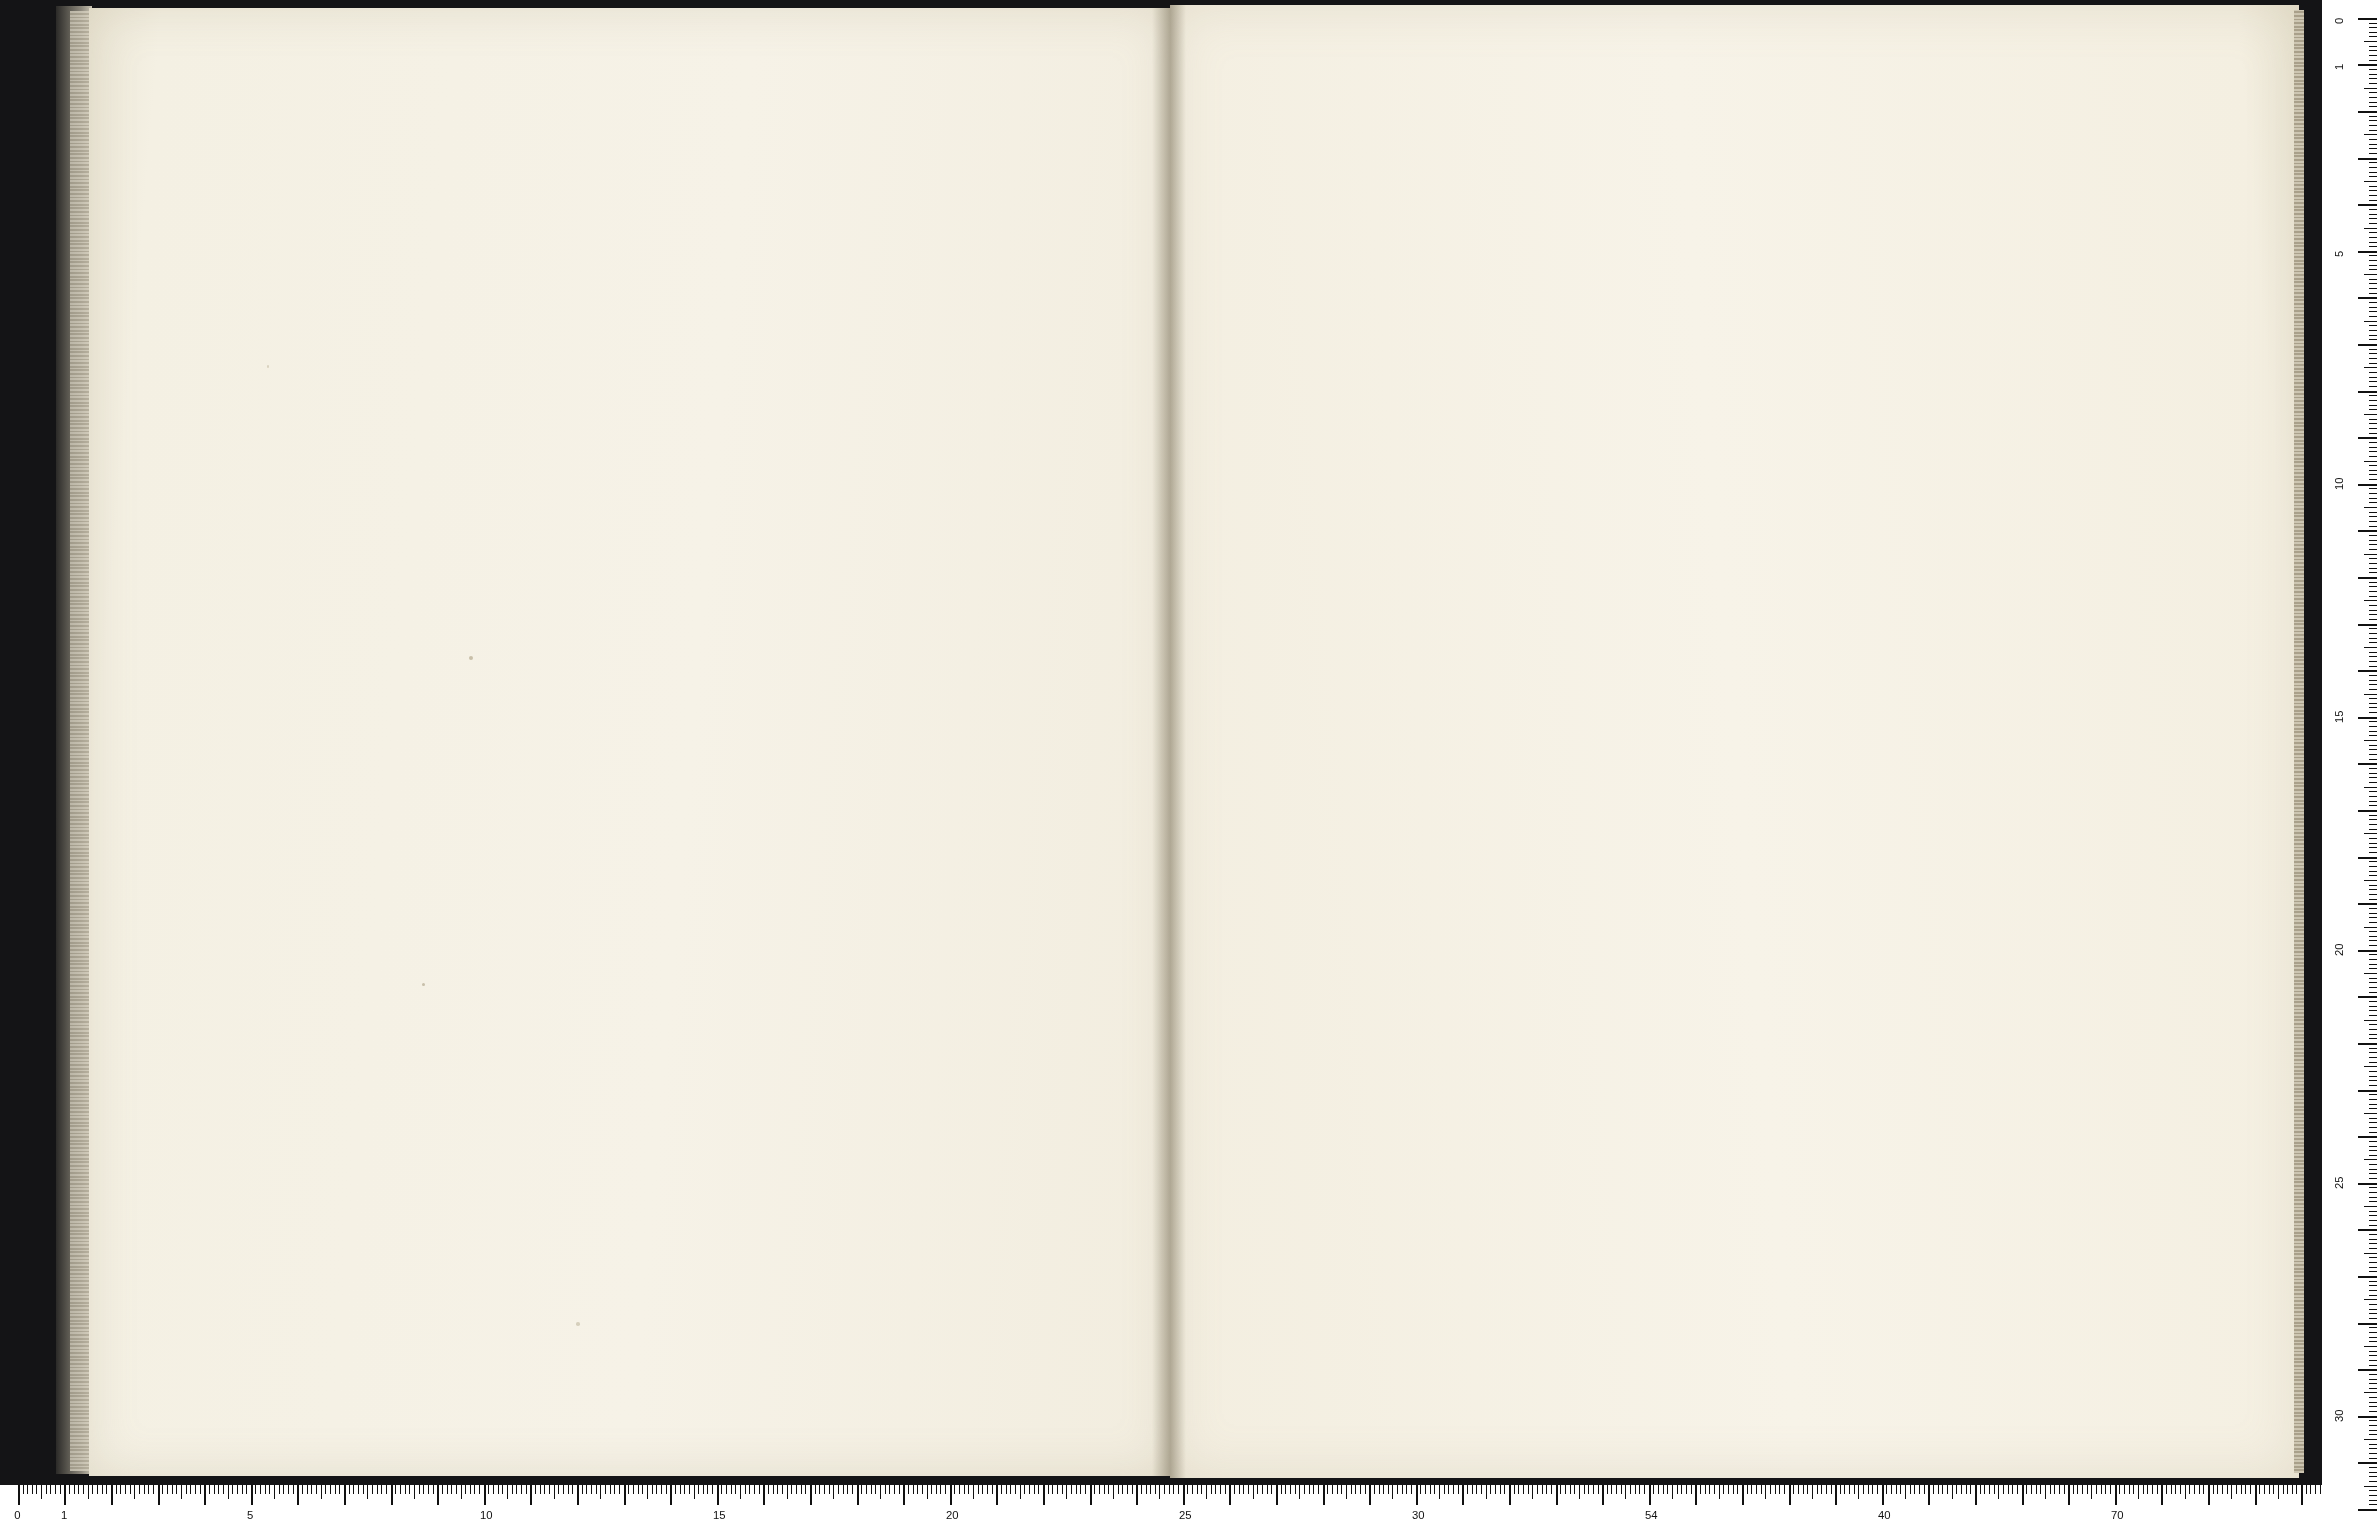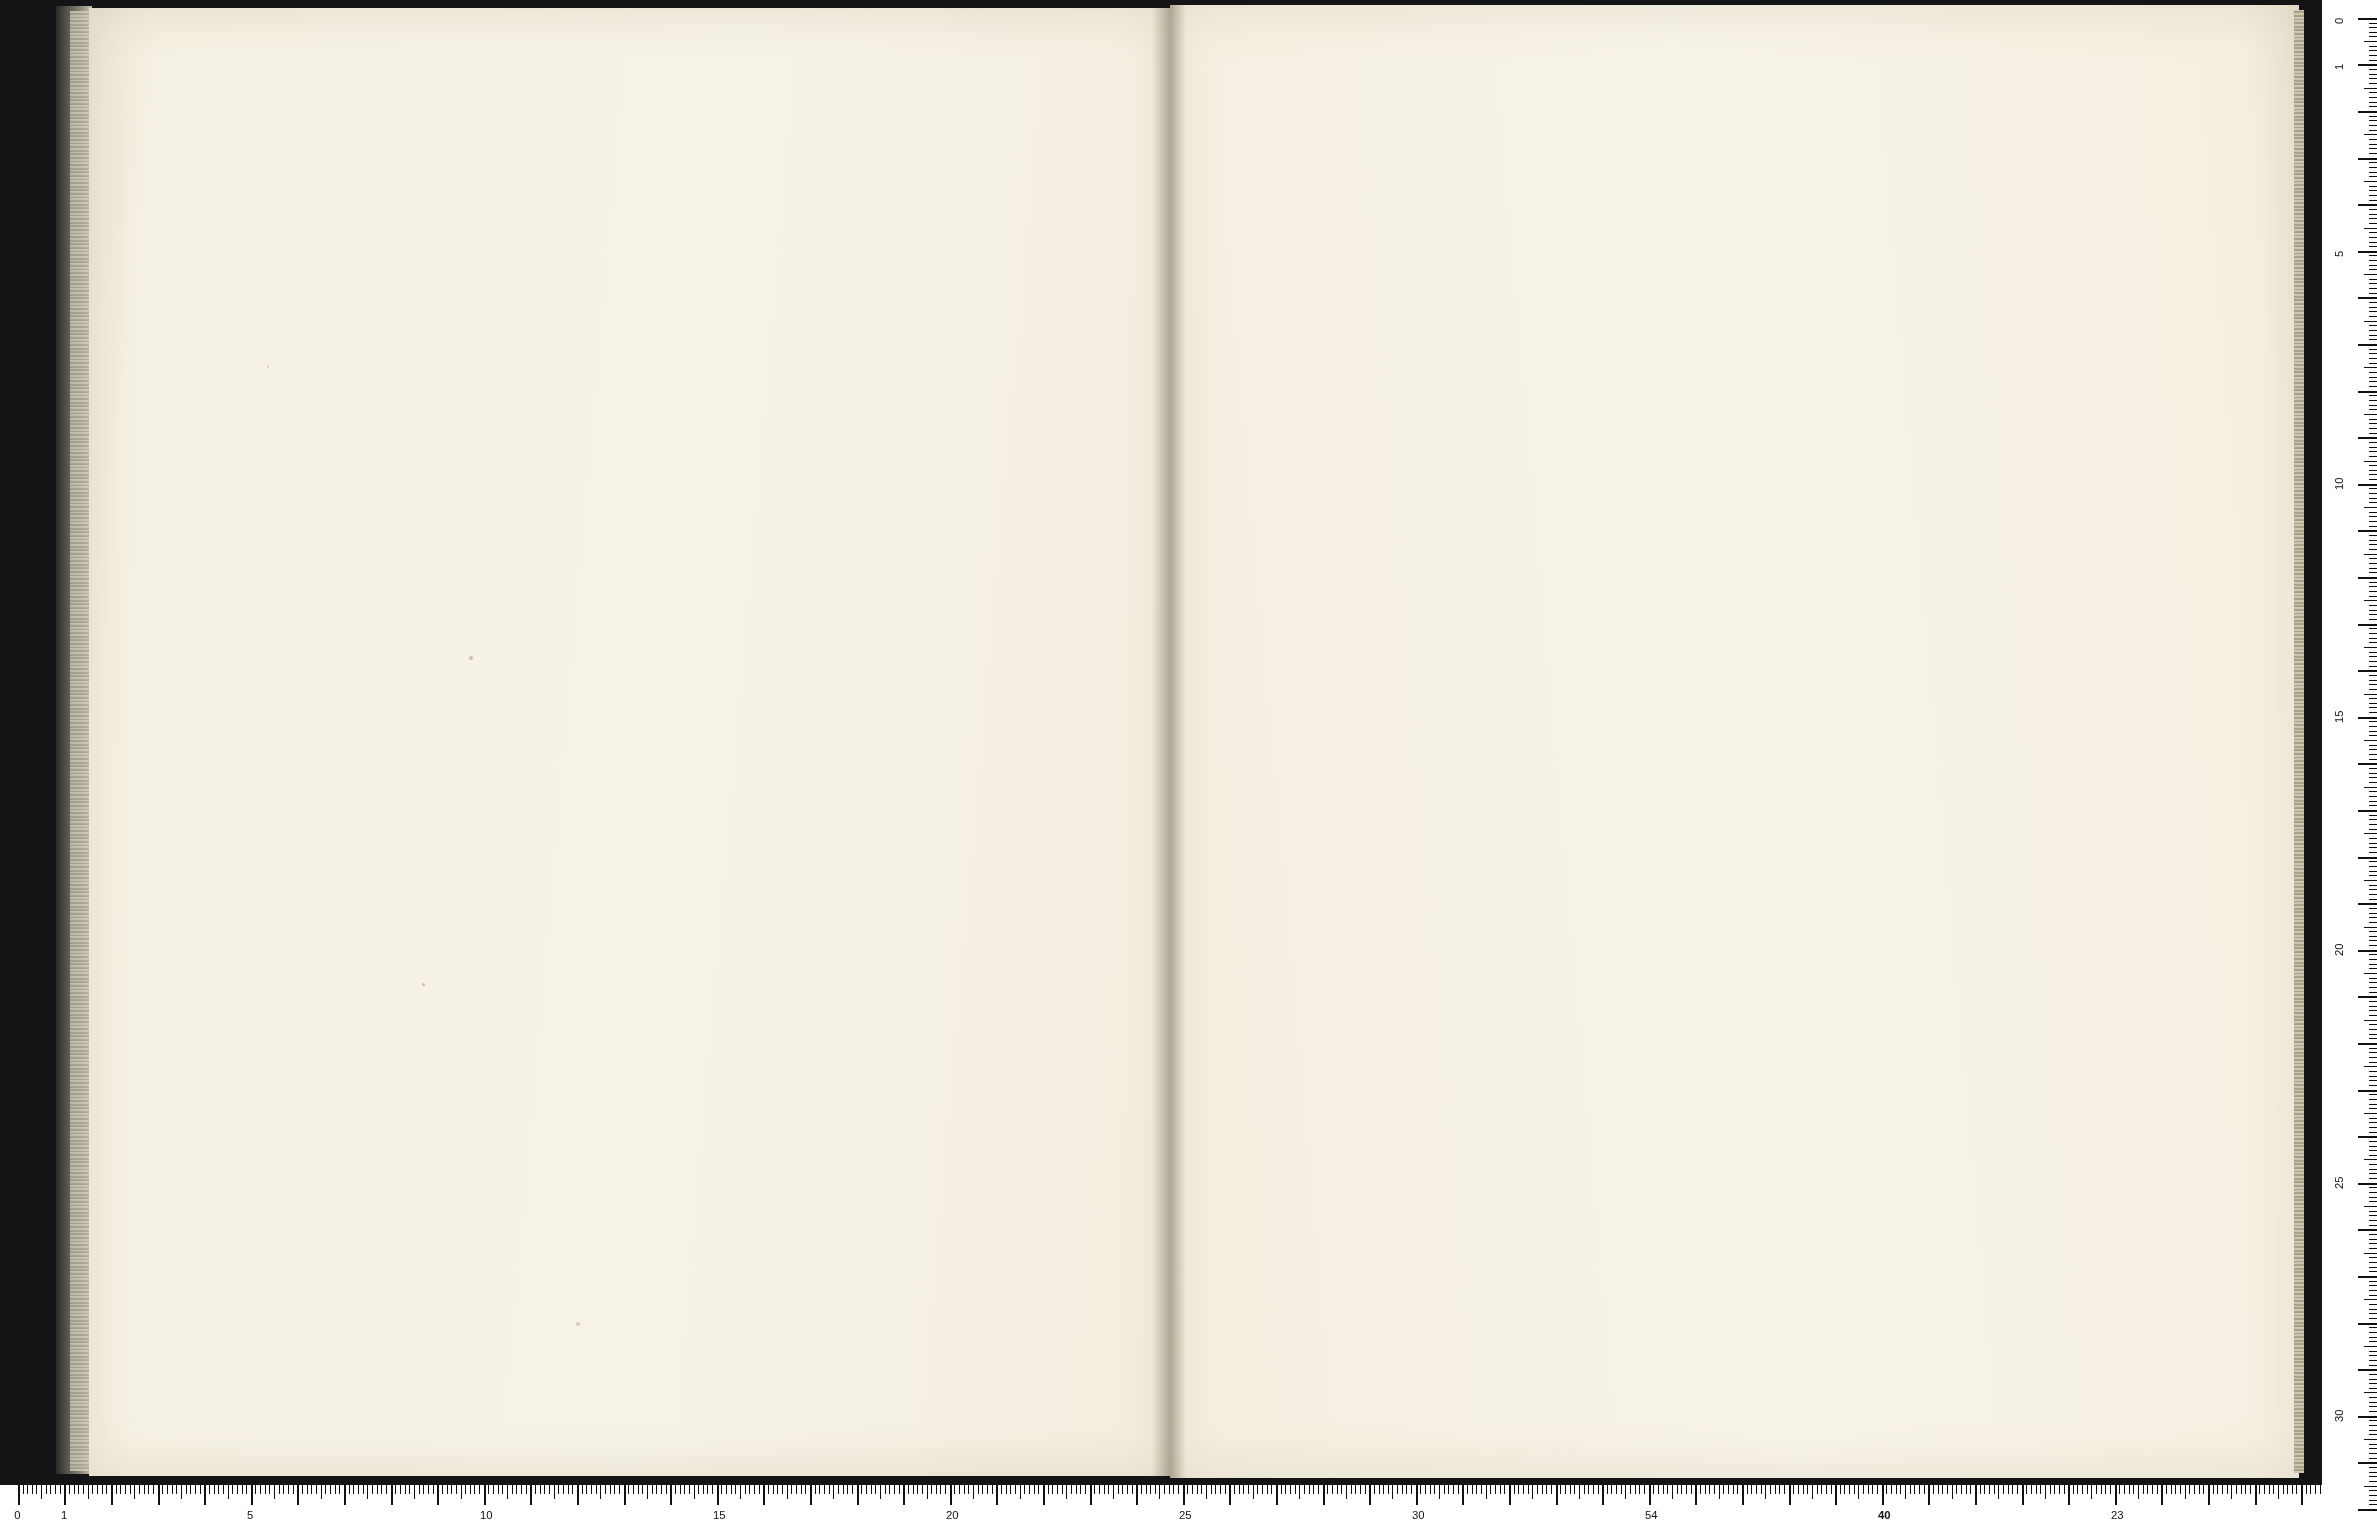--- a/index.html
+++ b/index.html
@@ -479,7 +479,7 @@
         <div class="tick" style="left: 1872px; width: 1.2px; top: 0px; height: 9px;"></div>
         <div class="tick" style="left: 1877px; width: 1.2px; top: 0px; height: 9px;"></div>
         <div class="tick" style="left: 1882px; width: 1.8px; top: 0px; height: 20px;"></div>
-        <div class="rlabel" style="left: 1878px; top: 24px; font-weight: bold;">40</div>
+        <div class="rlabel" style="left: 1878px; top: 24px;">40</div>
         <div class="tick" style="left: 1886px; width: 1.2px; top: 0px; height: 9px;"></div>
         <div class="tick" style="left: 1891px; width: 1.2px; top: 0px; height: 9px;"></div>
         <div class="tick" style="left: 1896px; width: 1.2px; top: 0px; height: 9px;"></div>

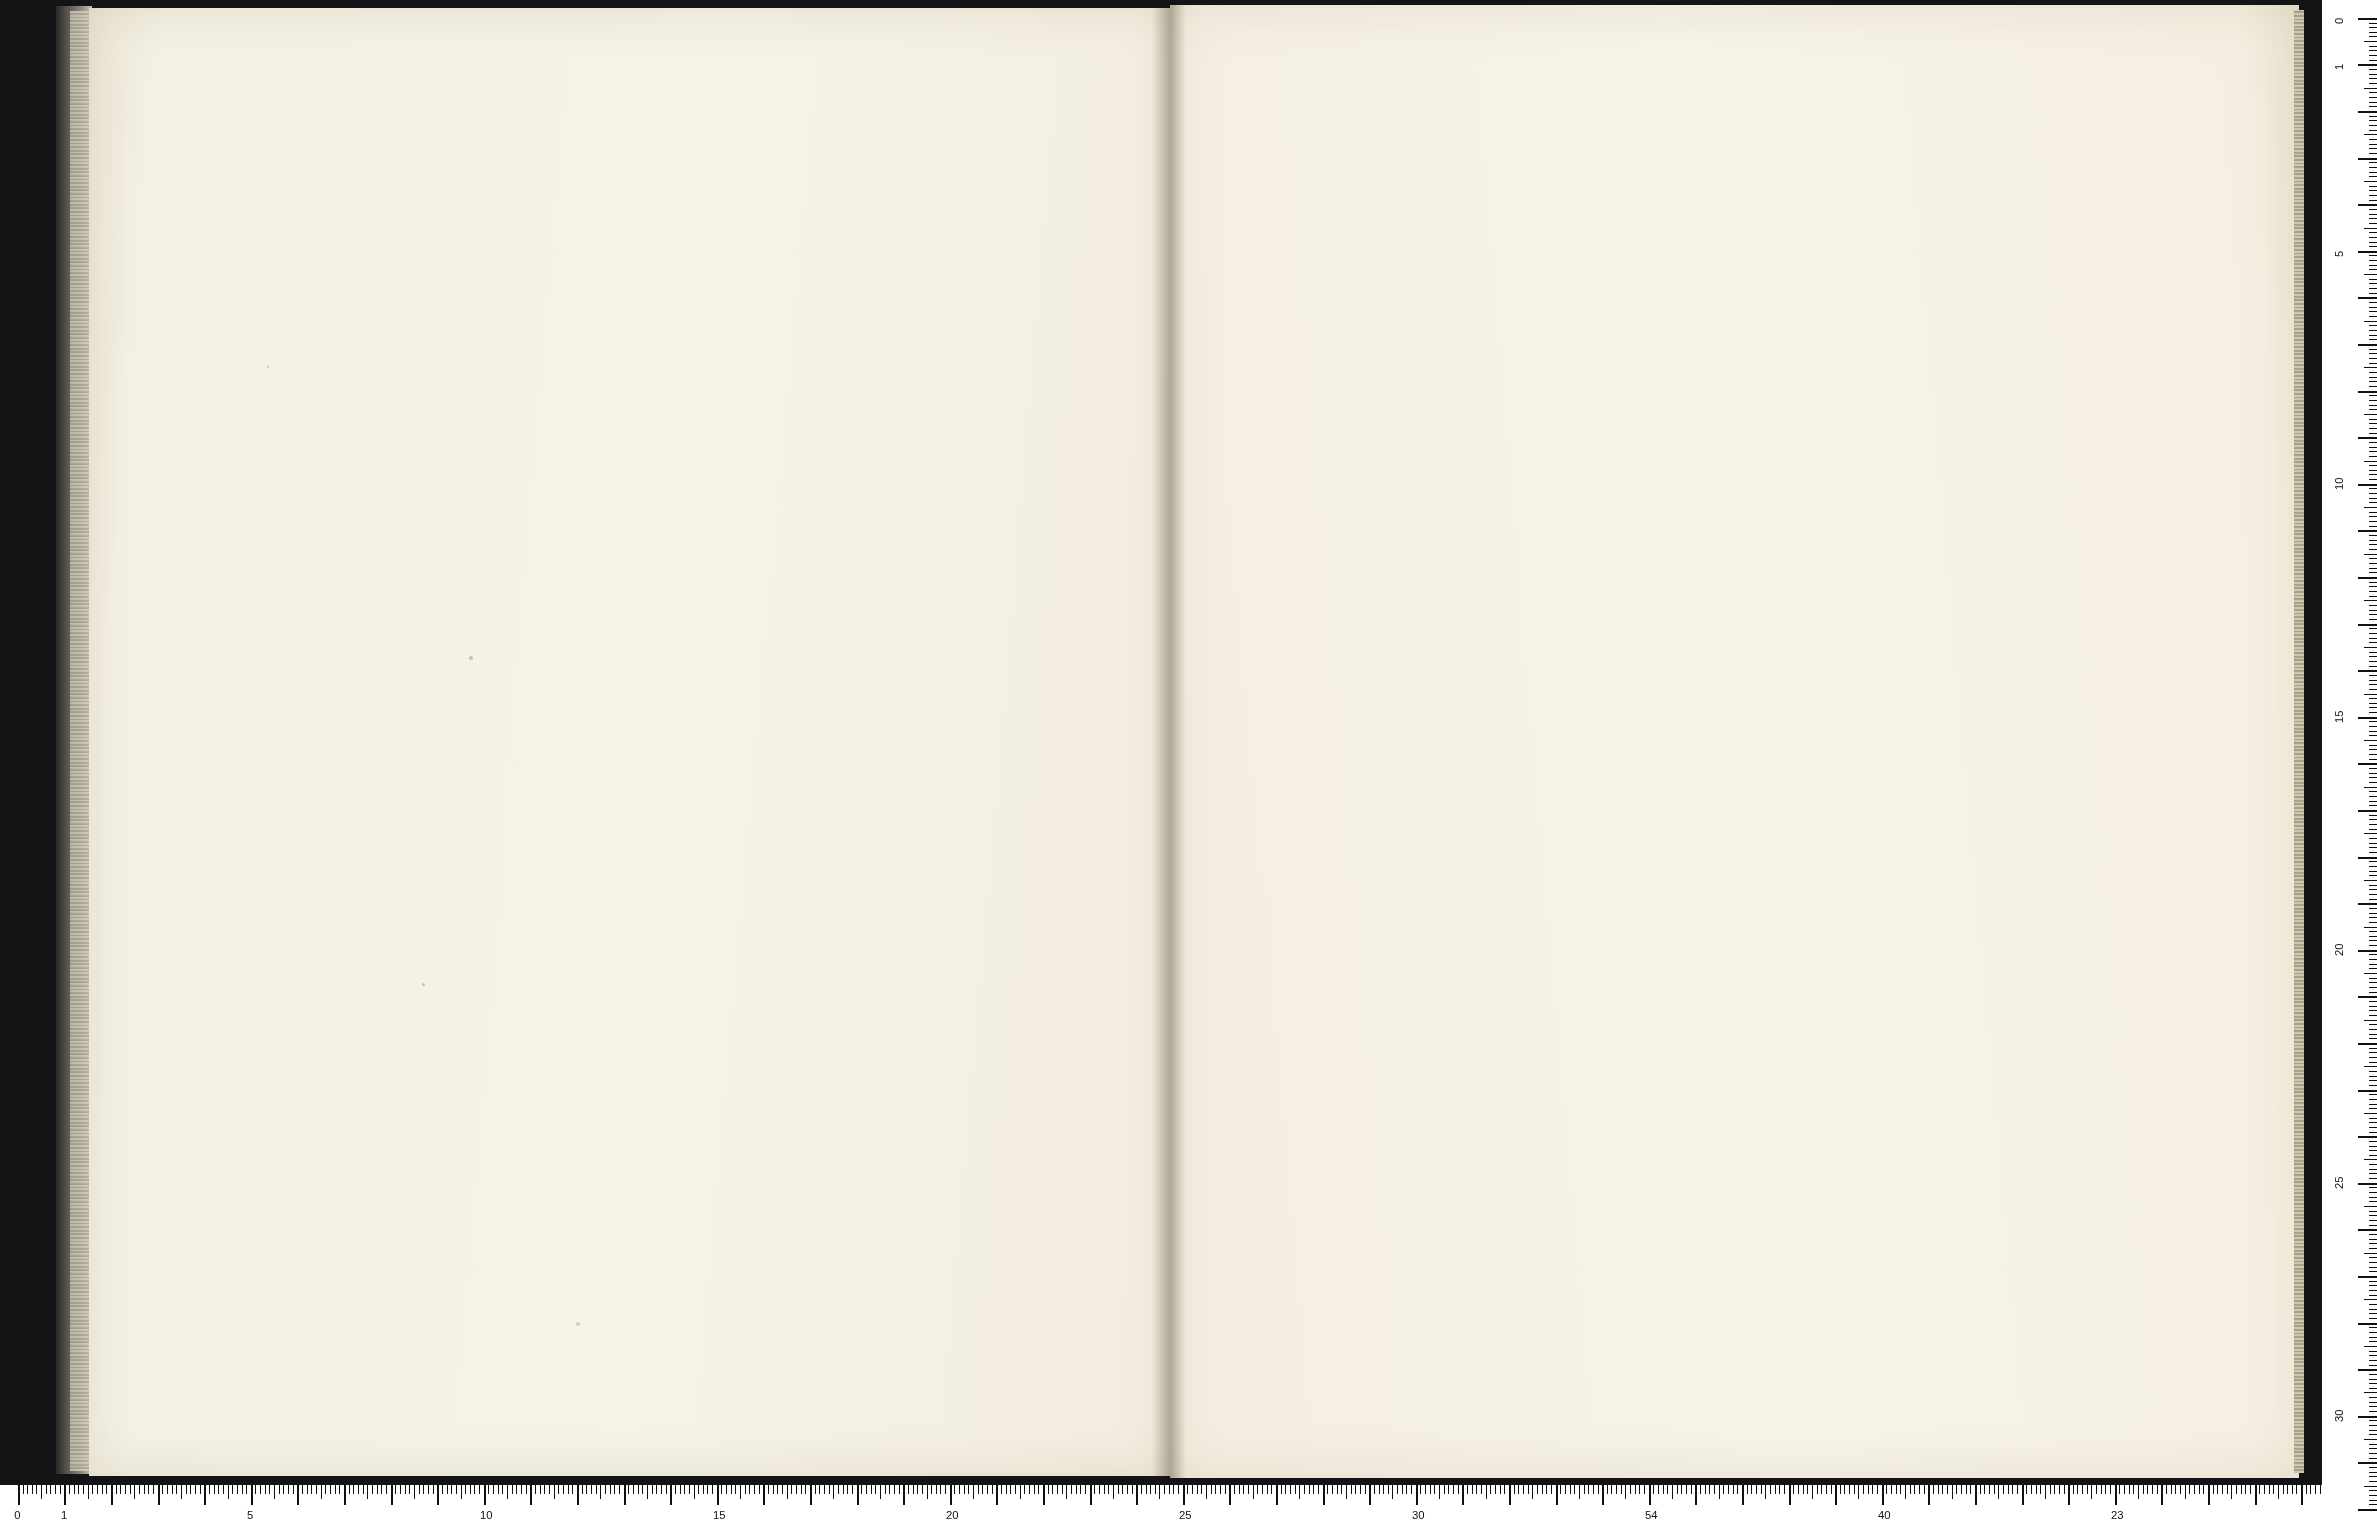--- a/index.html
+++ b/index.html
@@ -530,7 +530,7 @@
         <div class="tick" style="left: 2105px; width: 1.2px; top: 0px; height: 9px;"></div>
         <div class="tick" style="left: 2110px; width: 1.2px; top: 0px; height: 9px;"></div>
         <div class="tick" style="left: 2115px; width: 1.8px; top: 0px; height: 20px;"></div>
-        <div class="rlabel" style="left: 2111px; top: 24px;">23</div>
+        <div class="rlabel" style="left: 2111px; top: 24px;">70</div>
         <div class="tick" style="left: 2119px; width: 1.2px; top: 0px; height: 9px;"></div>
         <div class="tick" style="left: 2124px; width: 1.2px; top: 0px; height: 9px;"></div>
         <div class="tick" style="left: 2129px; width: 1.2px; top: 0px; height: 9px;"></div>

